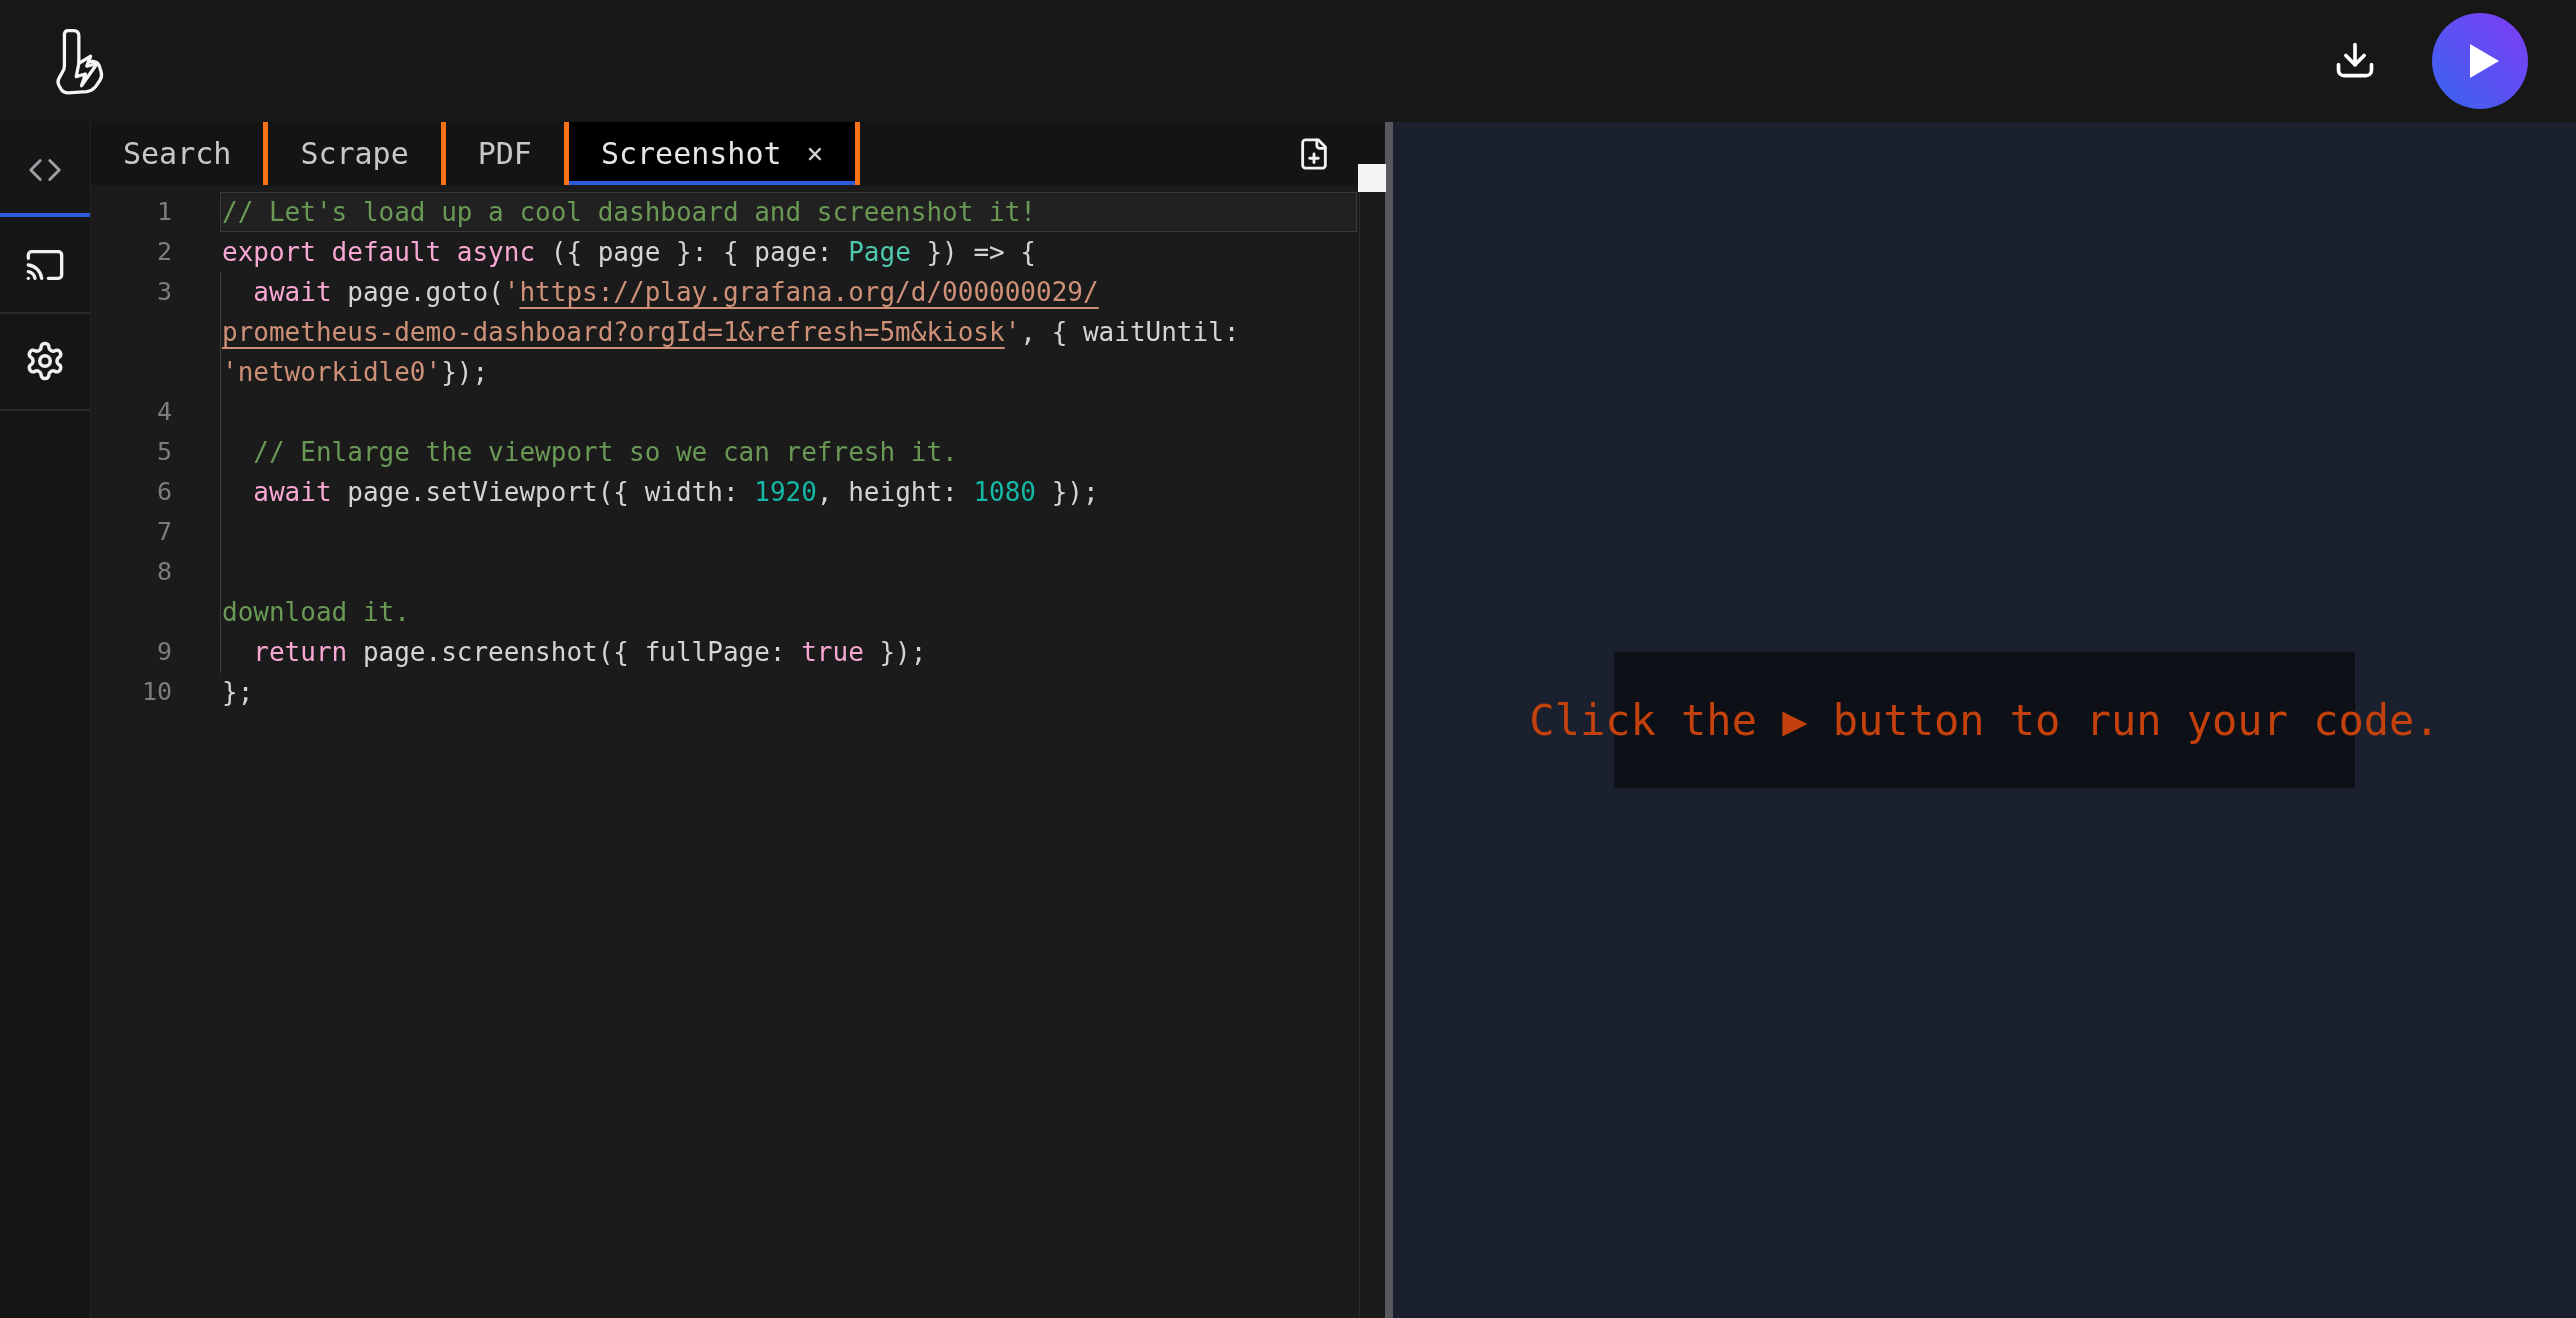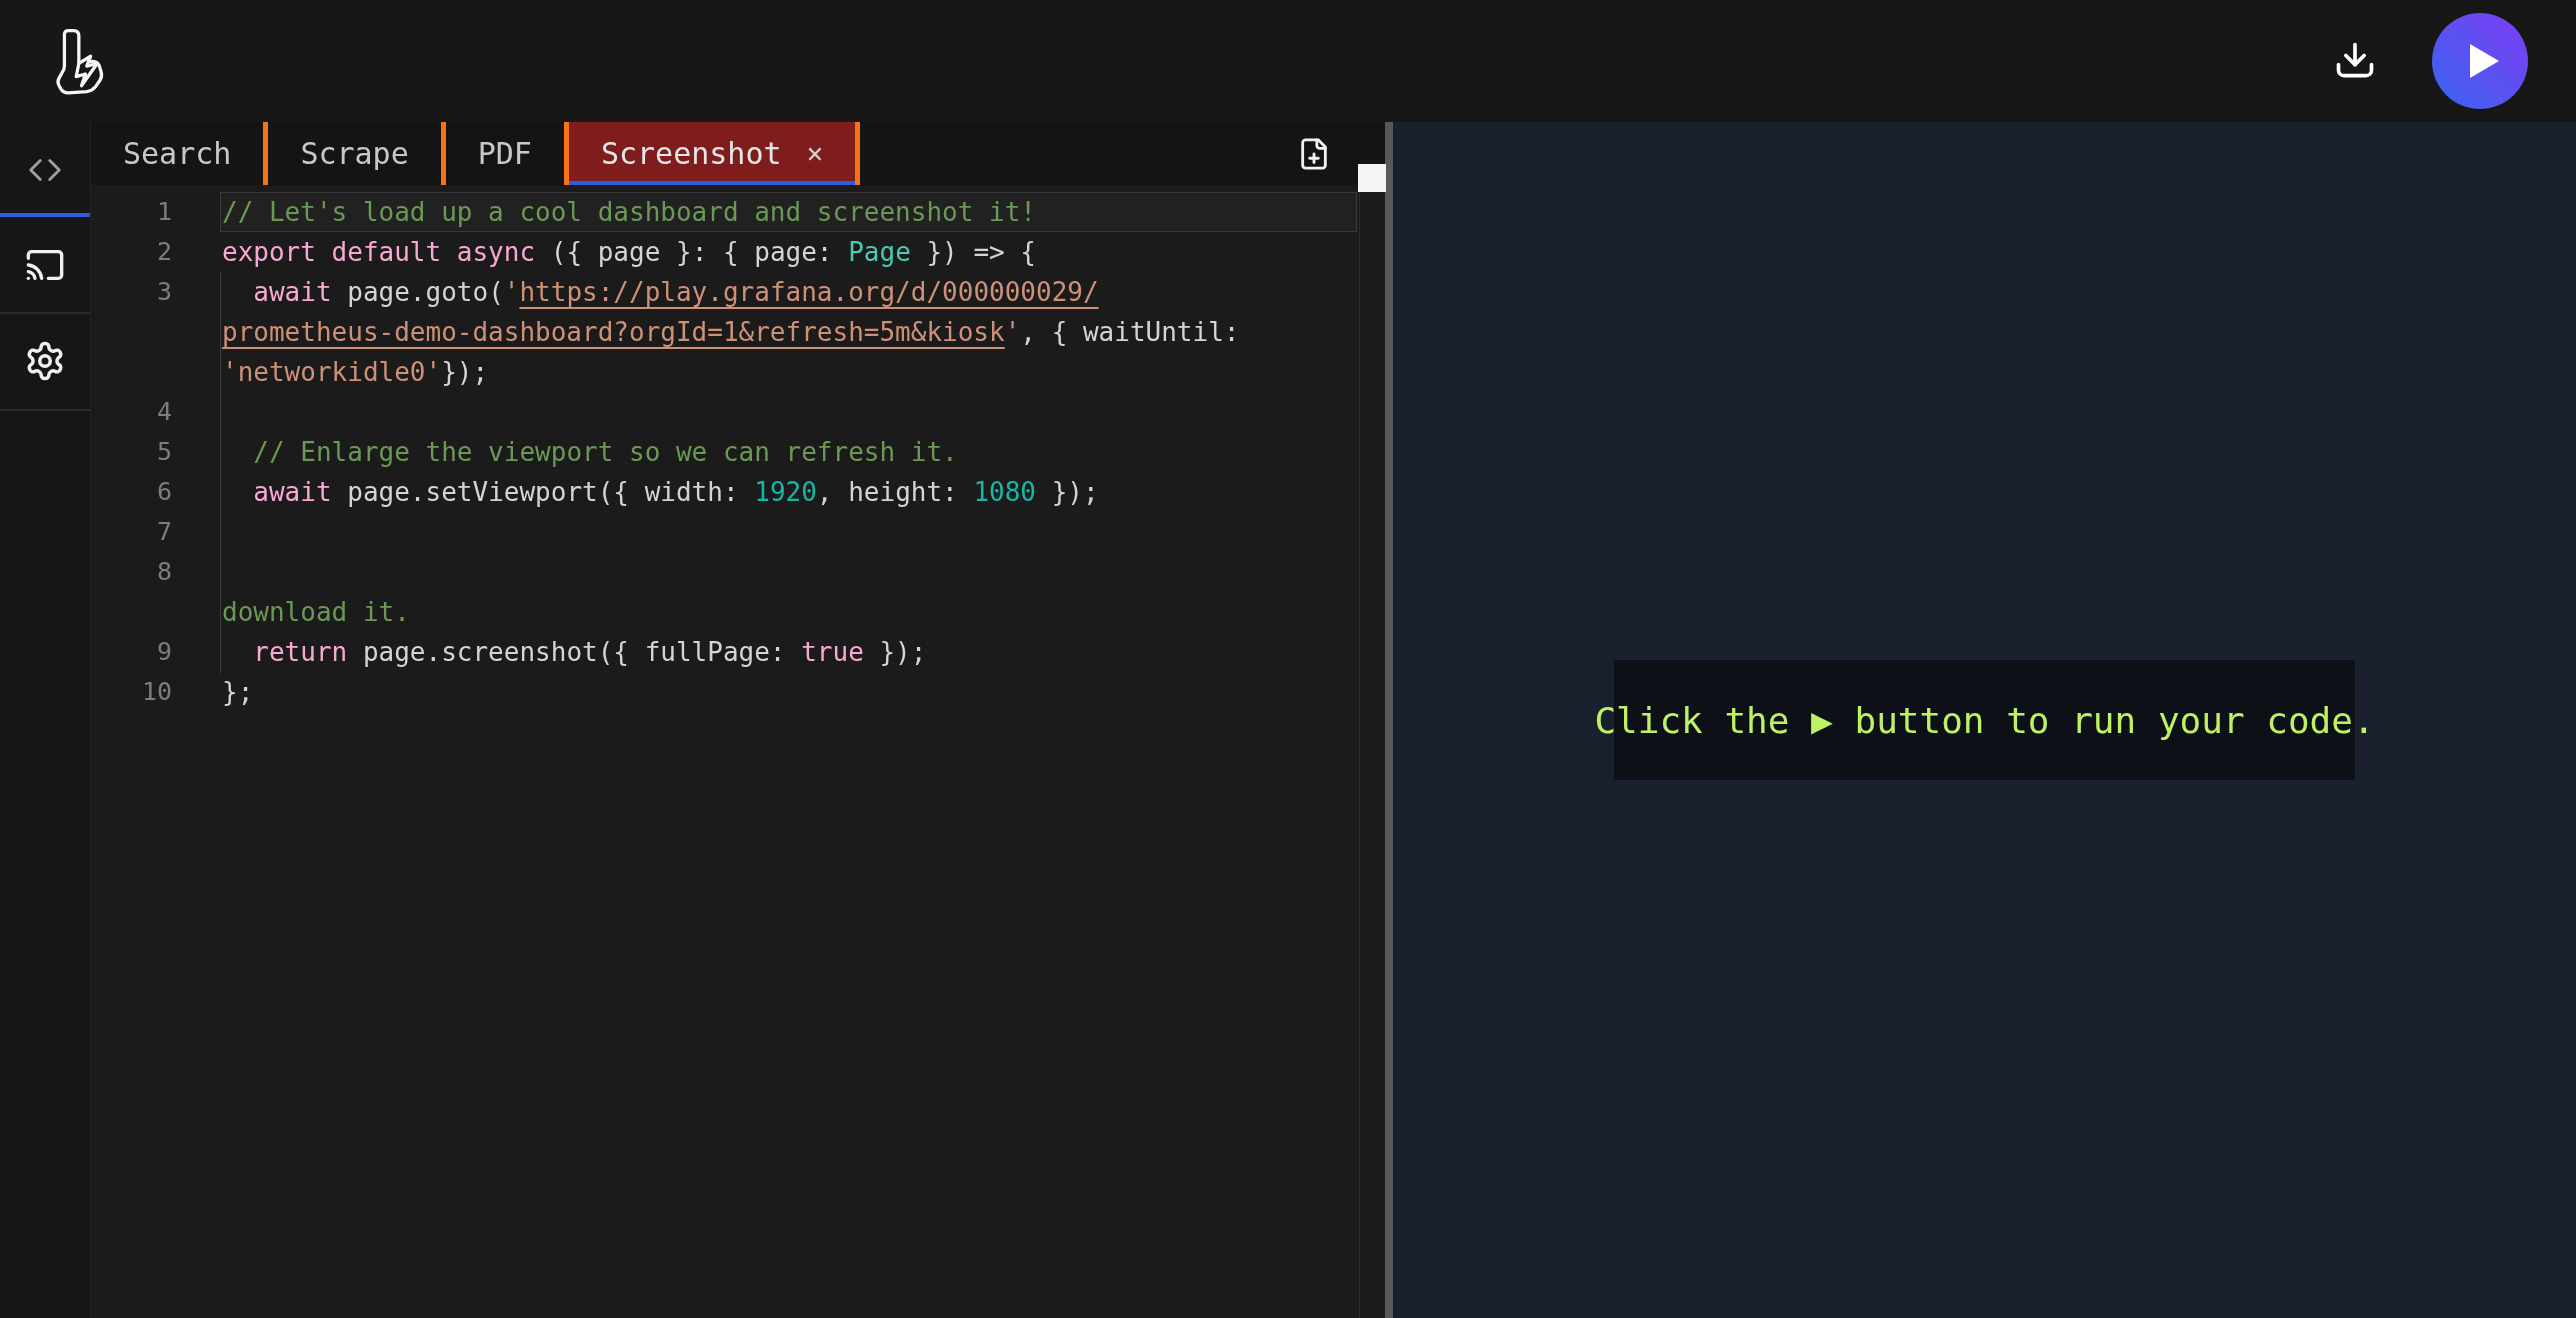--- a/index.html
+++ b/index.html
@@ -29,7 +29,7 @@
   .tabs{display:flex;height:100%}
   .tab{display:flex;align-items:center;padding:0 32px;border-right:5px solid #f97316;
        font-size:30px;color:#c6c9cb;position:relative;cursor:pointer;white-space:pre}
-  .tab.active{color:#e4e6e8;background:#7f1d1d}
+  .tab.active{color:#e4e6e8;background:#000000}
   .tab.active::after{content:"";position:absolute;left:0;right:0;bottom:0;height:3.8px;background:#2d5cdc}
   .tab-close{margin-left:25px;font-size:28px;color:#d2d2d2;line-height:1}
   .tabbar-spacer{flex:1}

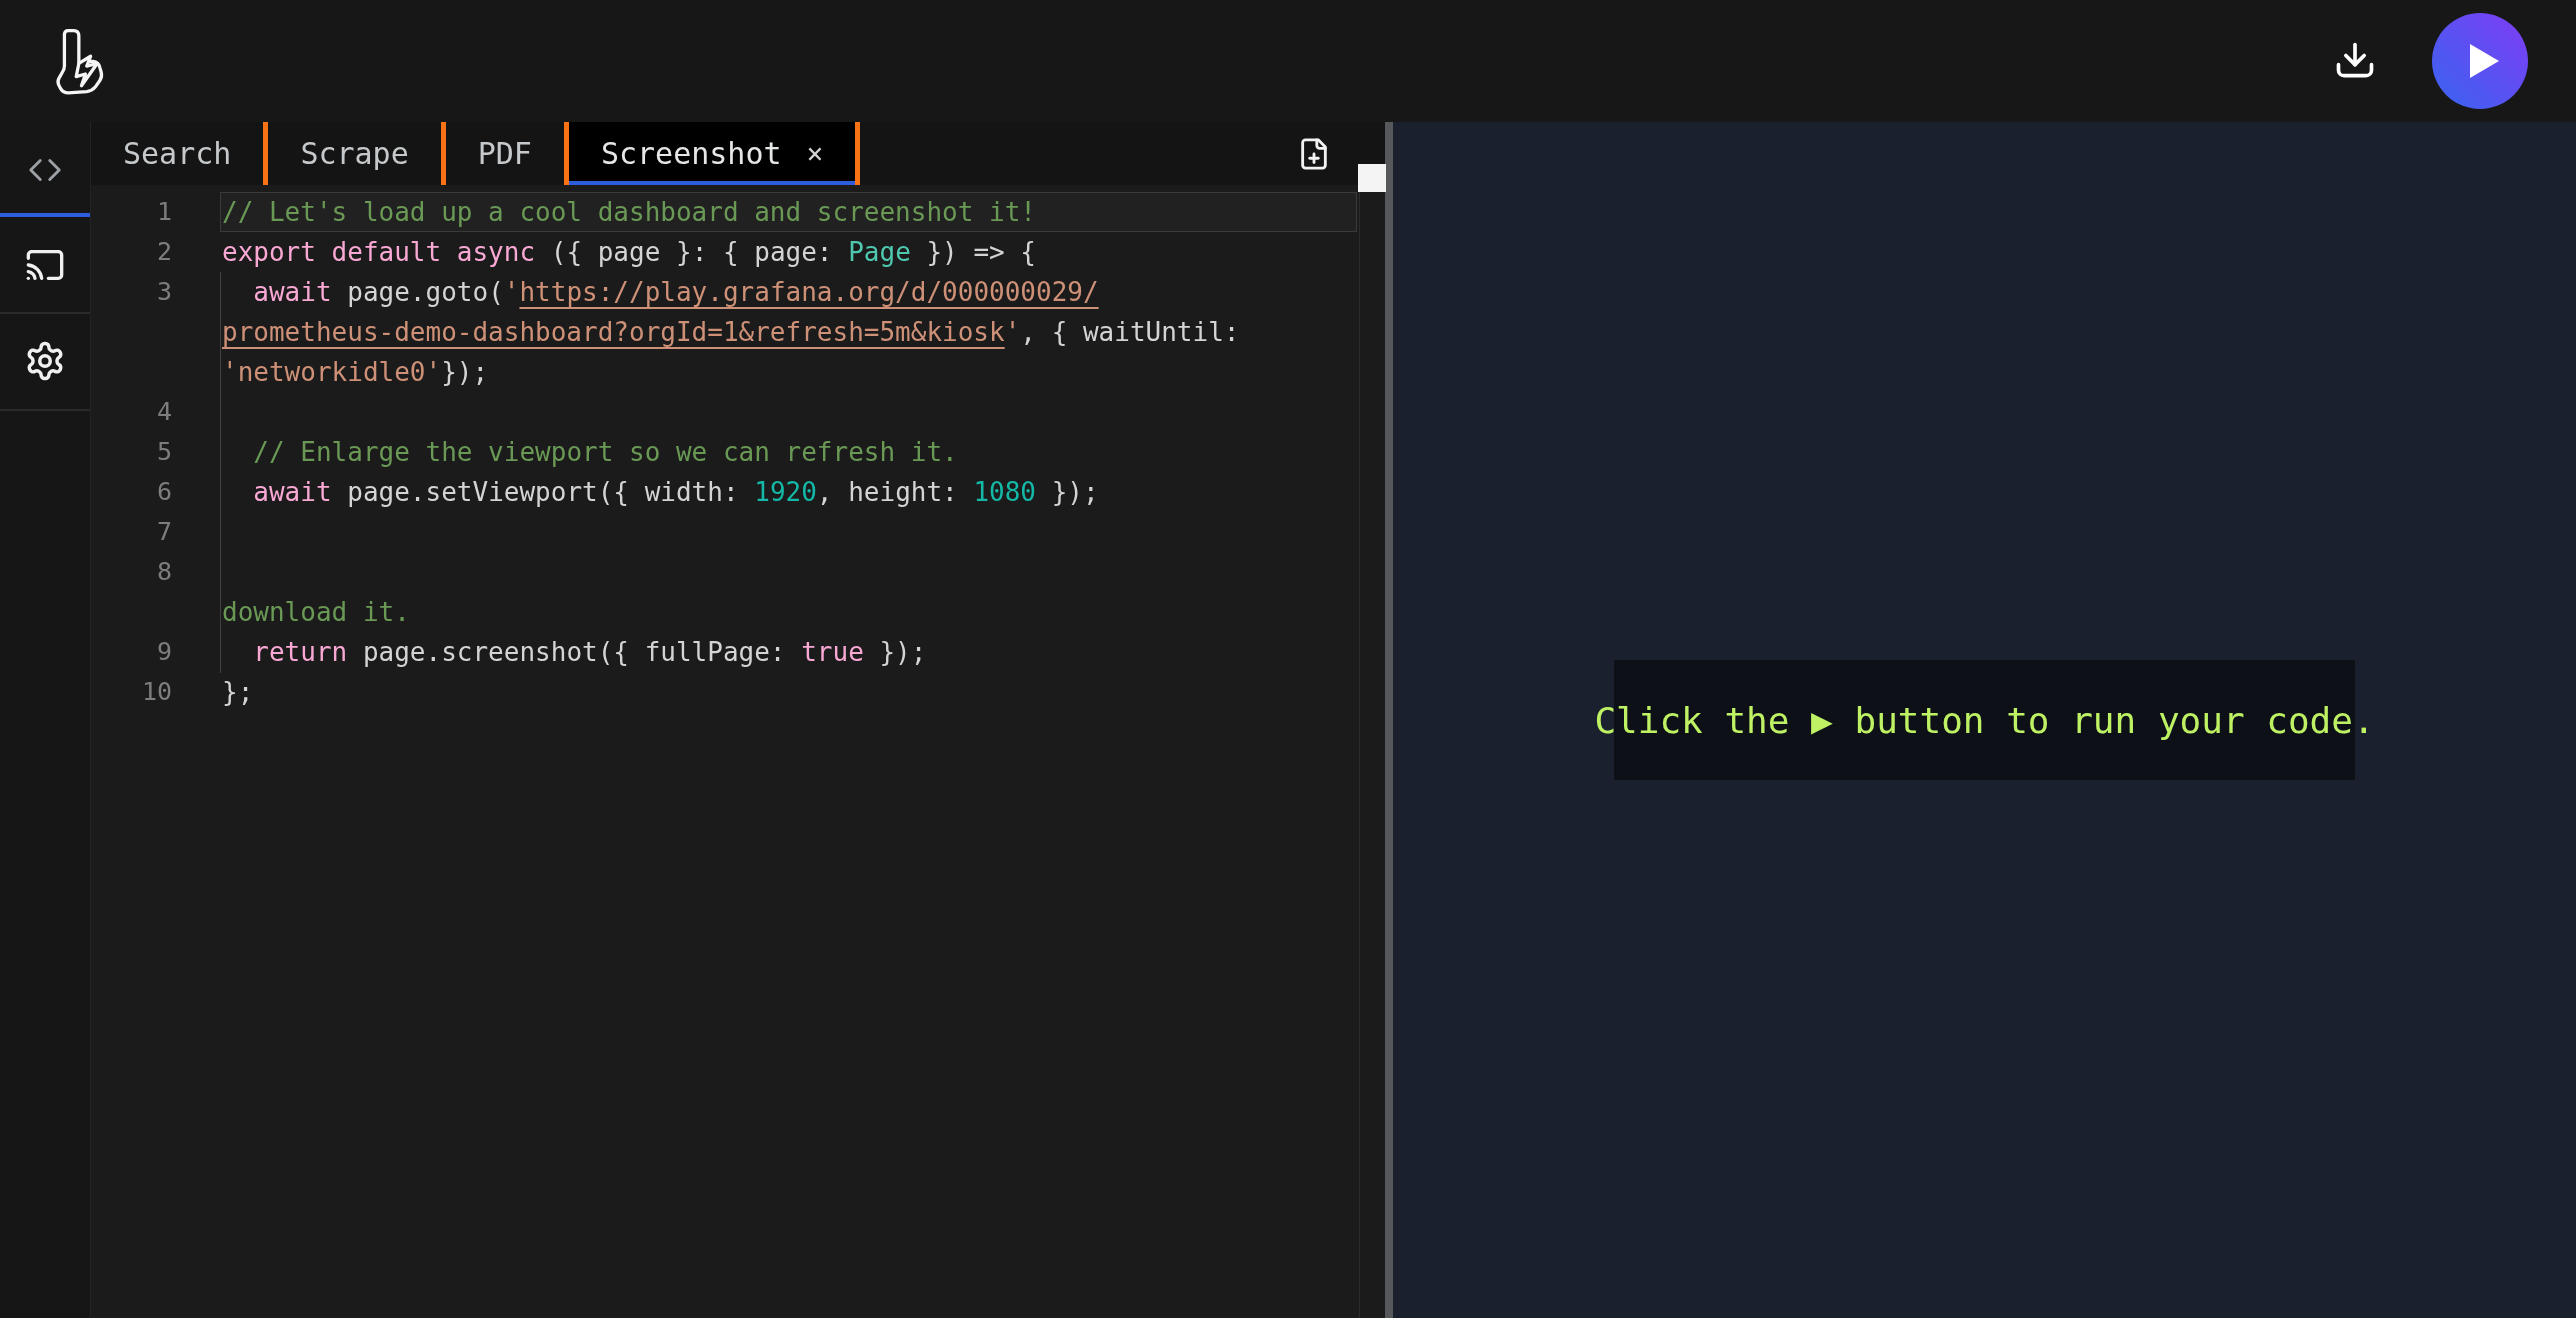--- a/index.html
+++ b/index.html
@@ -53,8 +53,8 @@
   .panel-divider{position:absolute;left:1385px;top:122px;width:7.6px;height:1196px;background:#56585c;cursor:col-resize}
   .output{position:absolute;left:1393px;top:122px;width:1183px;height:1196px;background:#1a202d;
           display:flex;align-items:center;justify-content:center}
-  .msg-box{width:741px;height:120px;background:#0d1016;display:flex;align-items:center;justify-content:center;
-           font-size:36px;color:#bef264;white-space:pre}
+  .msg-box{width:741px;height:136px;background:#0d1016;display:flex;align-items:center;justify-content:center;
+           font-size:42px;color:#c2410c;white-space:pre}
 
   svg{display:block}
 </style>

